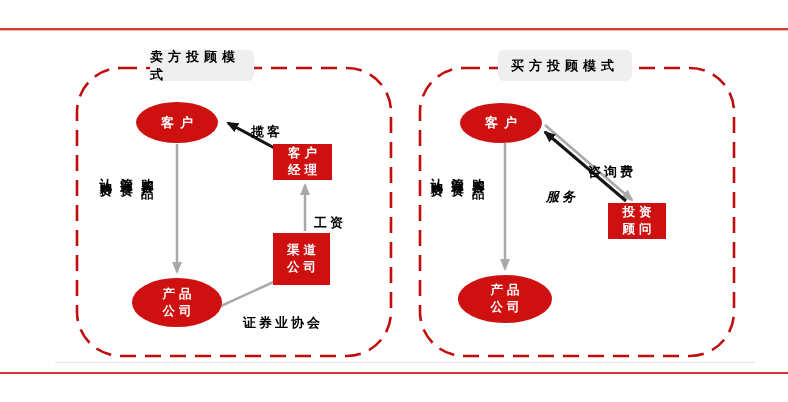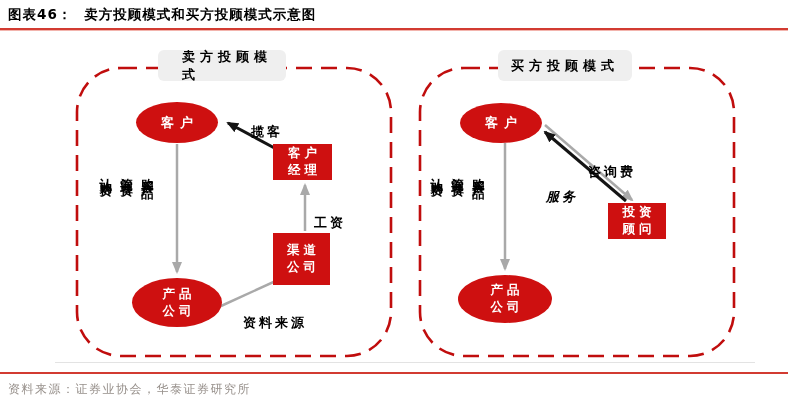--- a/index.html
+++ b/index.html
@@ -66,9 +66,6 @@
     </defs>
   </svg>
 
-  <div class="fig-title">
-    <span class="label">图表46：</span><span class="text">卖方投顾模式和买方投顾模式示意图</span>
-  </div>
   <div class="head-rule"></div>
 
   <div class="panel left">

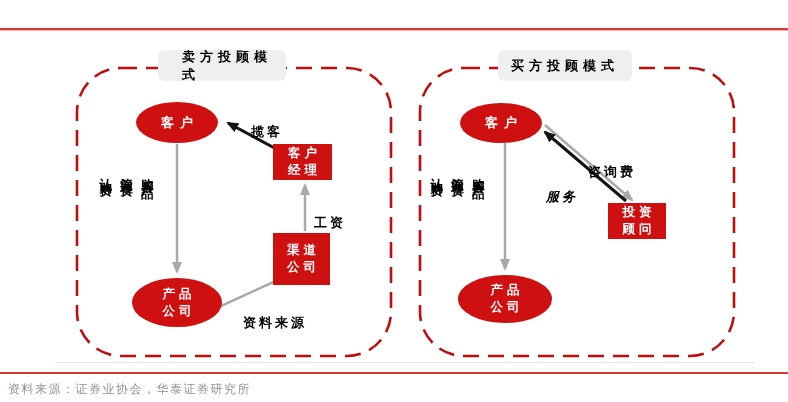--- a/index.html
+++ b/index.html
@@ -23,7 +23,7 @@
     display:flex;align-items:center;justify-content:center;
     font-size:13px;font-weight:bold;color:#000;letter-spacing:5px;z-index:3;
   }
-  .panel.left .panel-title{left:83px;width:104px;padding-left:24px;}
+  .panel.left .panel-title{left:75px;width:104px;}
   .panel.right .panel-title{left:80px;width:134px;}
   
   .ellipse-node,.rect-node{

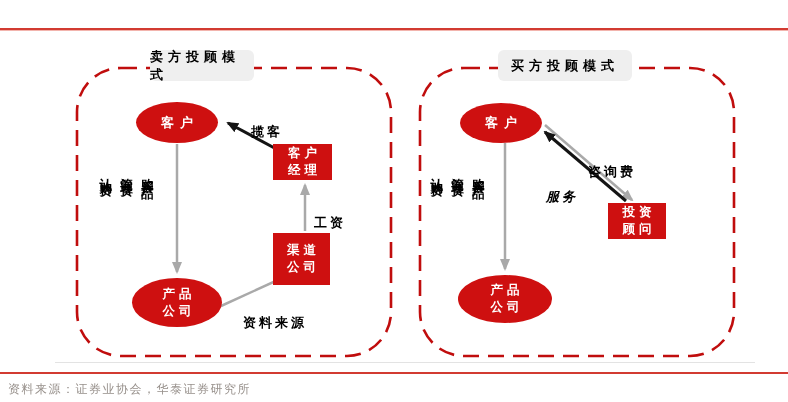--- a/index.html
+++ b/index.html
@@ -106,7 +106,7 @@
 
     <span class="edge-label" style="left:176px;top:39px;">揽客</span>
     <span class="edge-label" style="left:239px;top:130px;">工资</span>
-    <span class="edge-label" style="left:168px;top:230px;">资料来源</span>
+    <span class="edge-label" style="left:168px;top:230px;">证券业协会</span>
 
     <div class="fees" style="left:24px;top:102px;">
       <span class="fee-col">认购费</span>

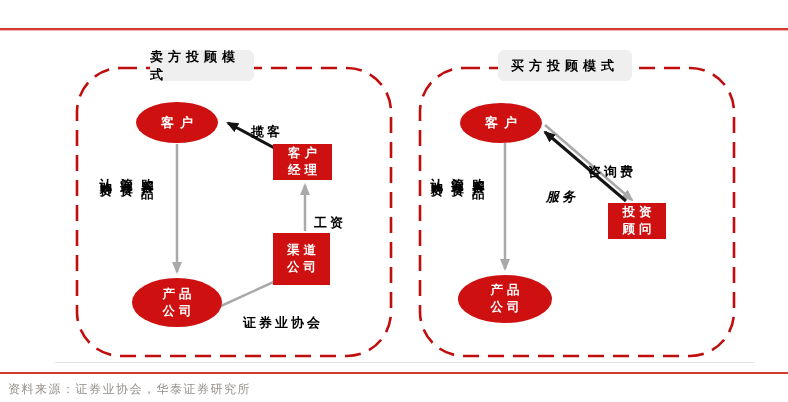--- a/index.html
+++ b/index.html
@@ -156,7 +156,6 @@
 
   <div class="foot-grayline"></div>
   <div class="foot-redline"></div>
-  <div class="source">资料来源：证券业协会，华泰证券研究所</div>
 
 </div>
 

